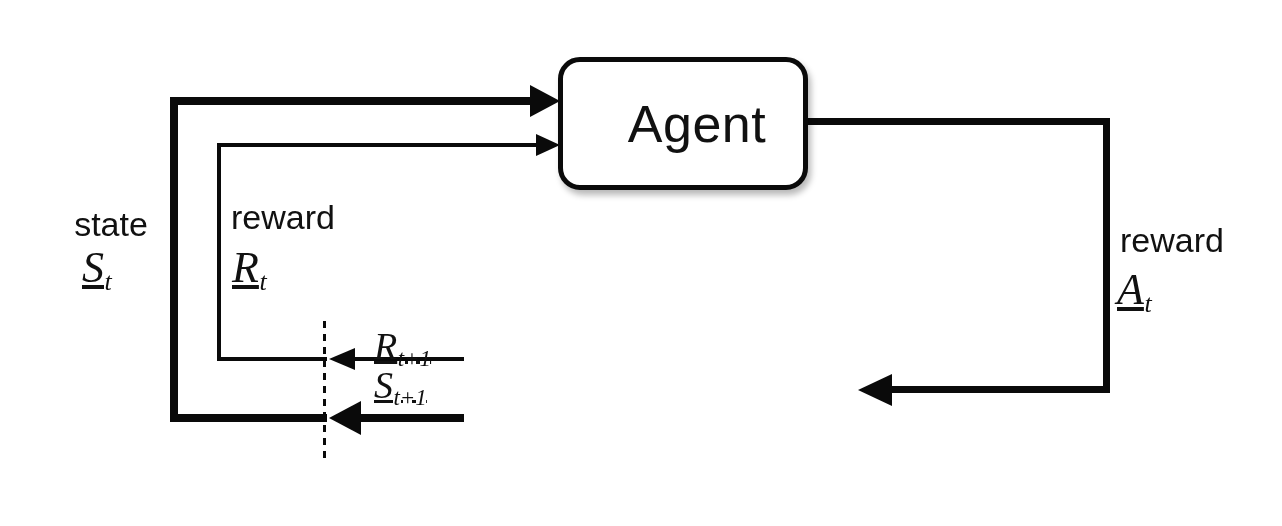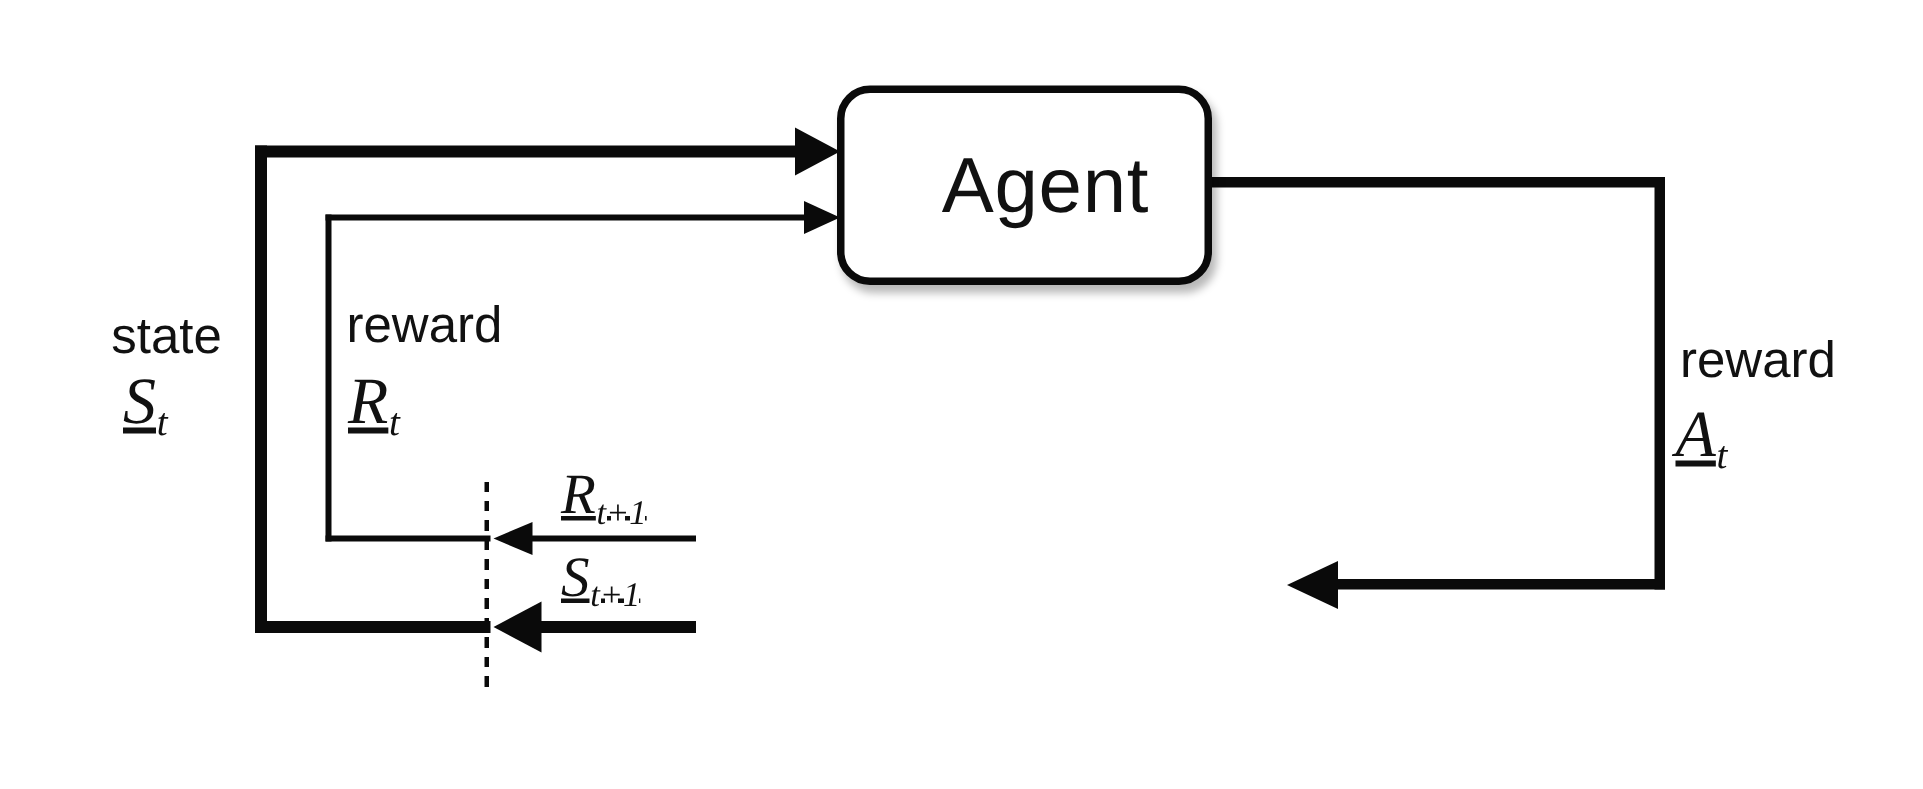--- a/index.html
+++ b/index.html
@@ -88,7 +88,7 @@
   #reward-math{left:232px;top:246px;}
   #action-word{left:1120px;top:223px;}
   #action-math{left:1117px;top:268px;}
-  #next-reward-math{left:374px;top:311px;}
+  #next-reward-math{left:374px;top:327px;}
   #next-state-math{left:374px;top:366px;}
 </style>
 </head>

